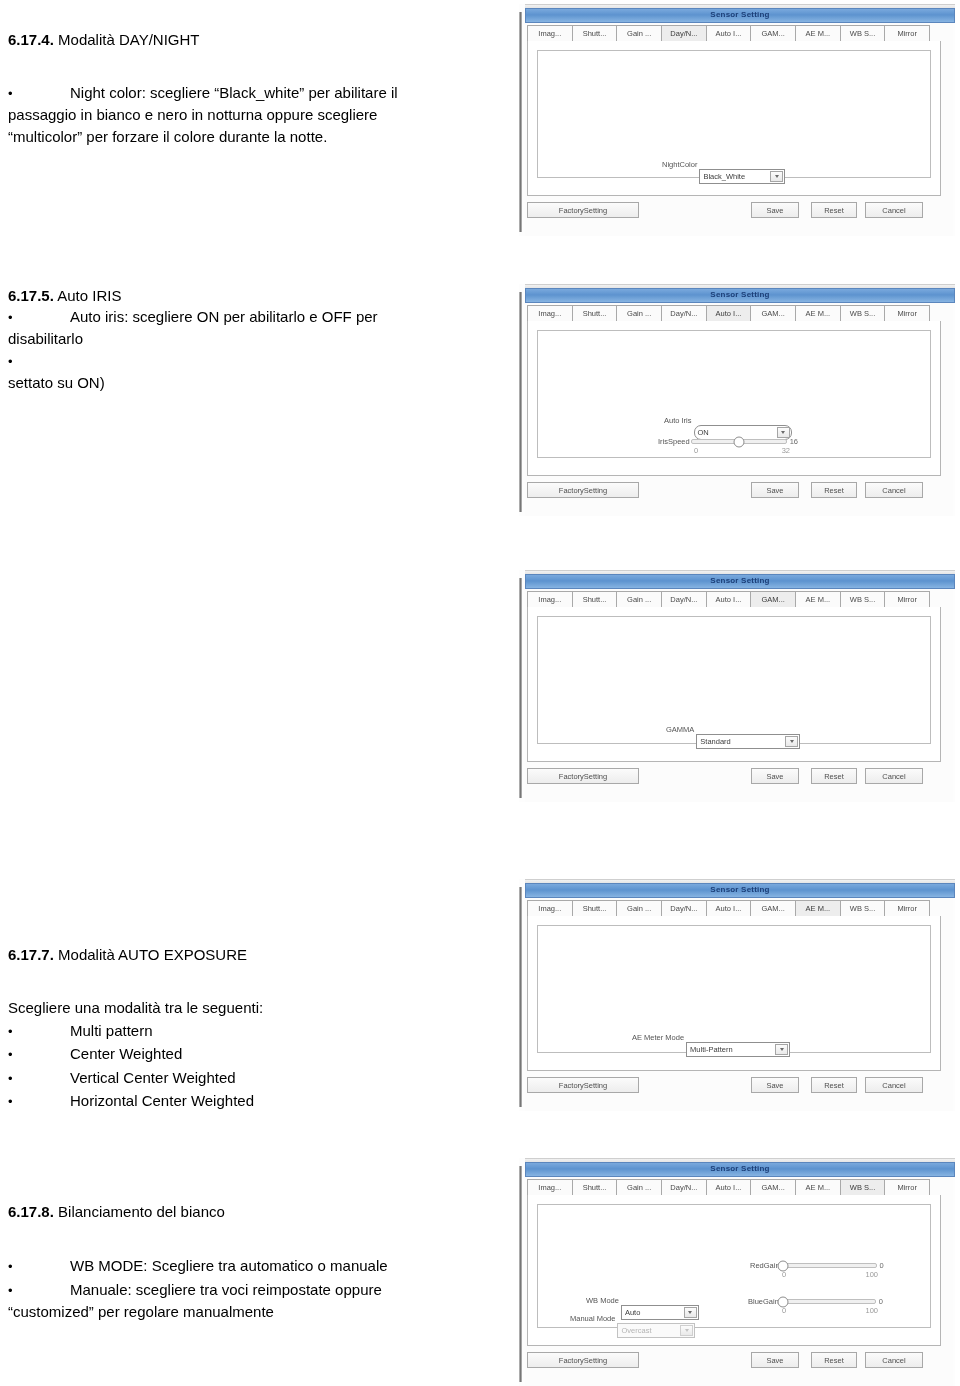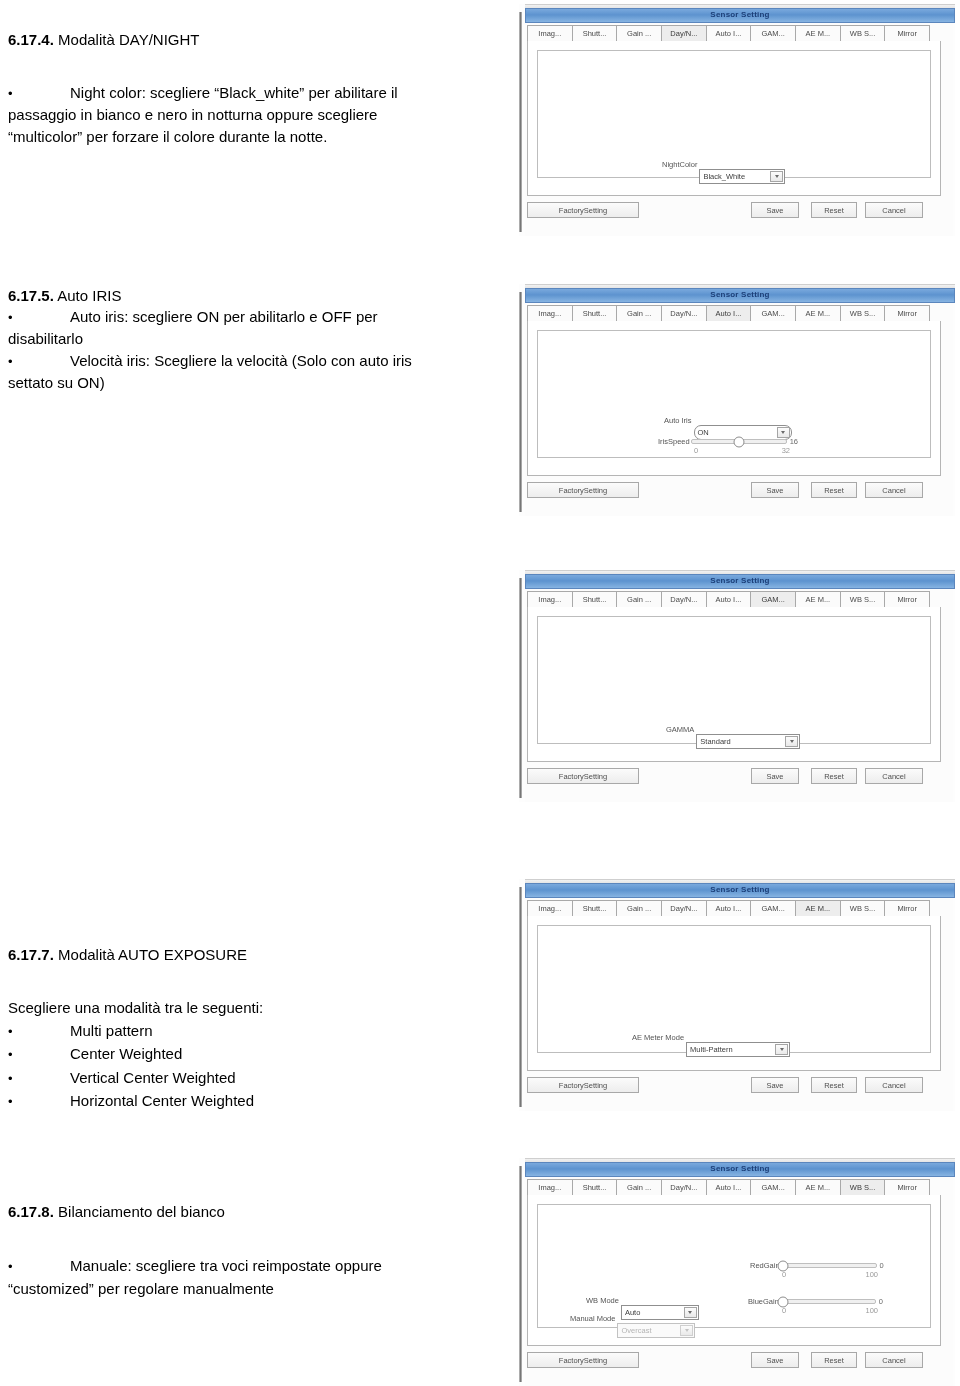--- a/index.html
+++ b/index.html
@@ -205,7 +205,7 @@
     <div class="para tight">
       <div class="bullet-line"><span class="bl"></span><span>Auto iris: scegliere ON per abilitarlo e OFF per</span></div>
       <div class="plain">disabilitarlo</div>
-      <div class="bullet-line"><span class="bl"></span><span>Velocità iris: Scegliere la velocità (Solo con auto iris</span></div>
+      <div class="bullet-line"><span class="bl"></span></div>
       <div class="plain">settato su ON)</div>
     </div>
   </div>

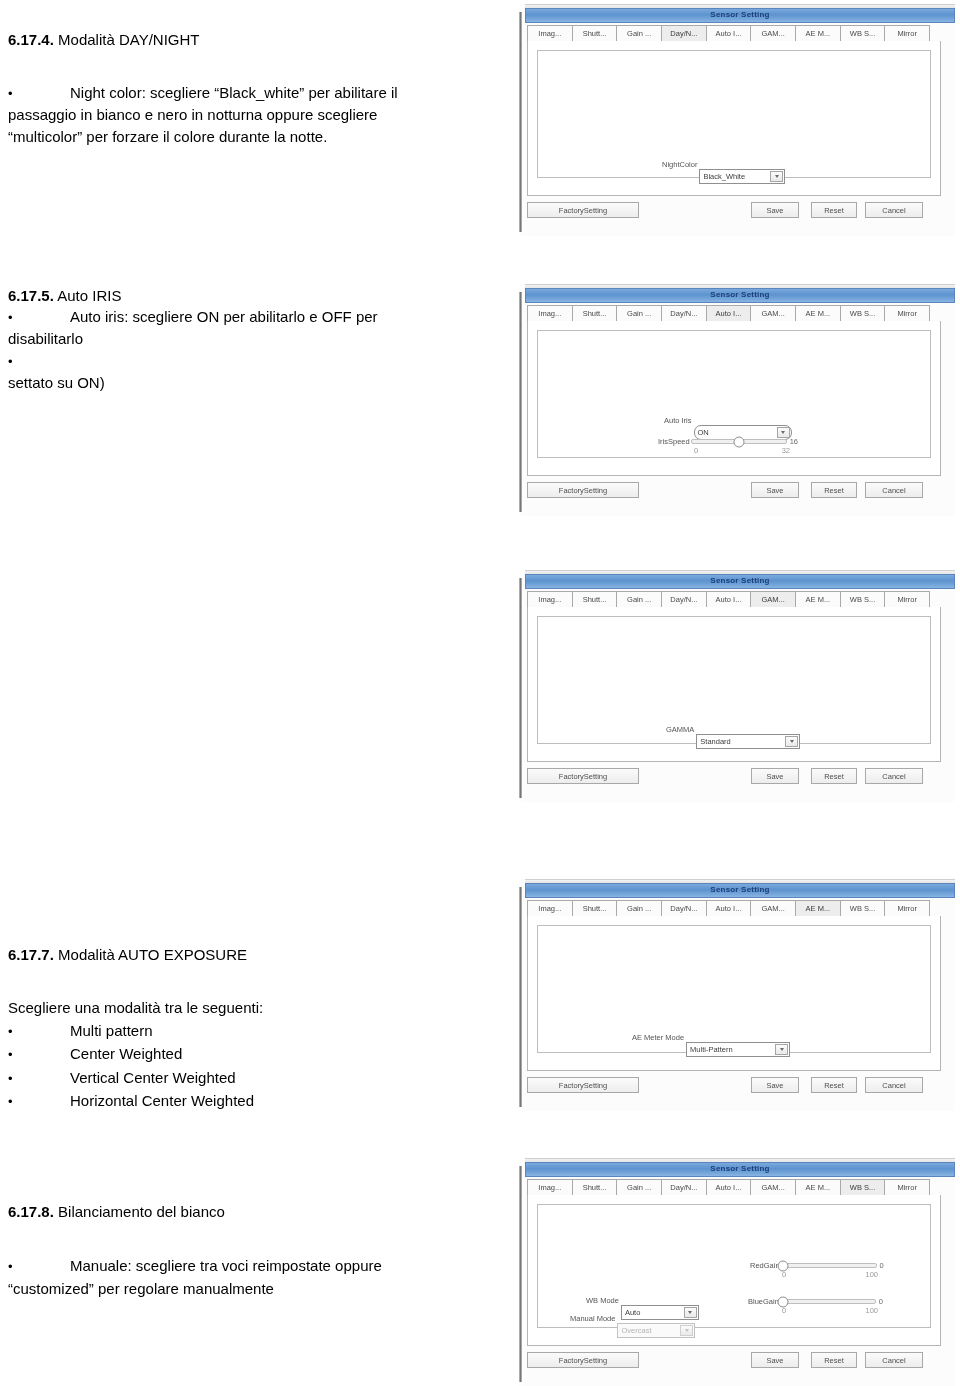--- a/index.html
+++ b/index.html
@@ -364,6 +364,7 @@
       <span class="ttl">Bilanciamento del bianco</span>
     </div>
     <div class="para">
+      <div class="b-item"><span class="bl"></span><span>WB MODE: Scegliere tra automatico o manuale</span></div>
       <div class="b-item"><span class="bl"></span><span>Manuale: scegliere tra voci reimpostate oppure</span></div>
       <div class="plain">“customized” per regolare manualmente</div>
     </div>

